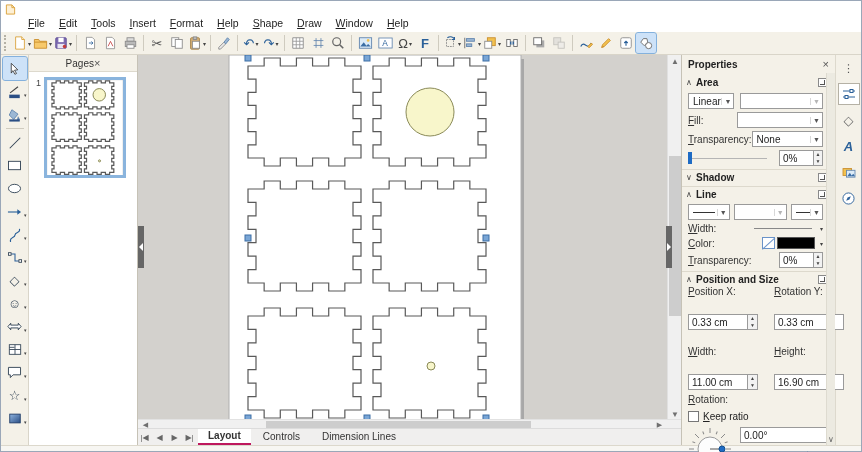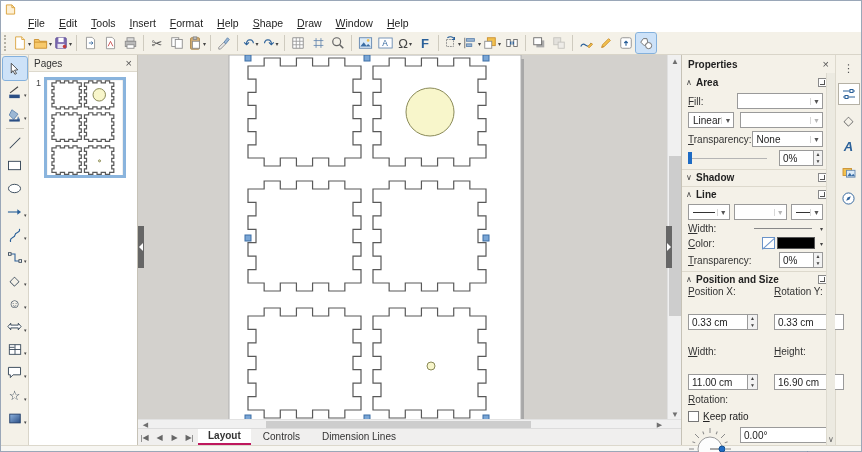--- a/index.html
+++ b/index.html
@@ -42,7 +42,7 @@
 
   
   #pagespanel { width:109px; background:#fff; border-right:1px solid #c6c2b6; display:flex; flex-direction:column; flex:0 0 auto; }
-  #pages-header { height:17px; background:#f4f1e8; display:flex; align-items:center; justify-content:space-between; padding:0 5px; border-bottom:1px solid #ddd9cd; }
+  #pages-header { height:17px; background:#f4f1e8; display:flex; align-items:center; justify-content:center; padding:0 5px; border-bottom:1px solid #ddd9cd; }
   #pages-header .ph-title { font-size:10px; color:#333; }
   #pages-header .ph-close { font-size:11px; color:#555; cursor:default; }
   #pages-list { flex:1; background:#fff; padding-top:5px; }

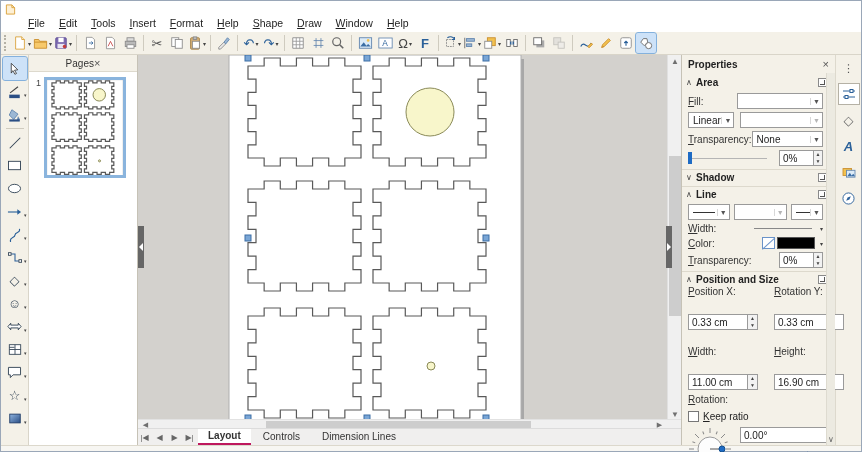--- a/index.html
+++ b/index.html
@@ -538,19 +538,19 @@
         <span class="sec-title">Area</span>
         <span class="launcher"></span>
       </div>
-      <div class="pp-row">
-        <span class="pp-label accel">Fill:</span>
-        <div class="combo" style="width:86px">
-          <span></span>
-          <span class="cbarr">▼</span>
-        </div>
-      </div>
       <div class="pp-row" style="gap:6px">
         <div class="combo" style="width:48px">
           <span>Linear</span>
           <span class="cbarr">▼</span>
         </div>
         <div class="combo disabled" style="width:86px">
+          <span></span>
+          <span class="cbarr">▼</span>
+        </div>
+      </div>
+      <div class="pp-row">
+        <span class="pp-label accel">Fill:</span>
+        <div class="combo" style="width:86px">
           <span></span>
           <span class="cbarr">▼</span>
         </div>

